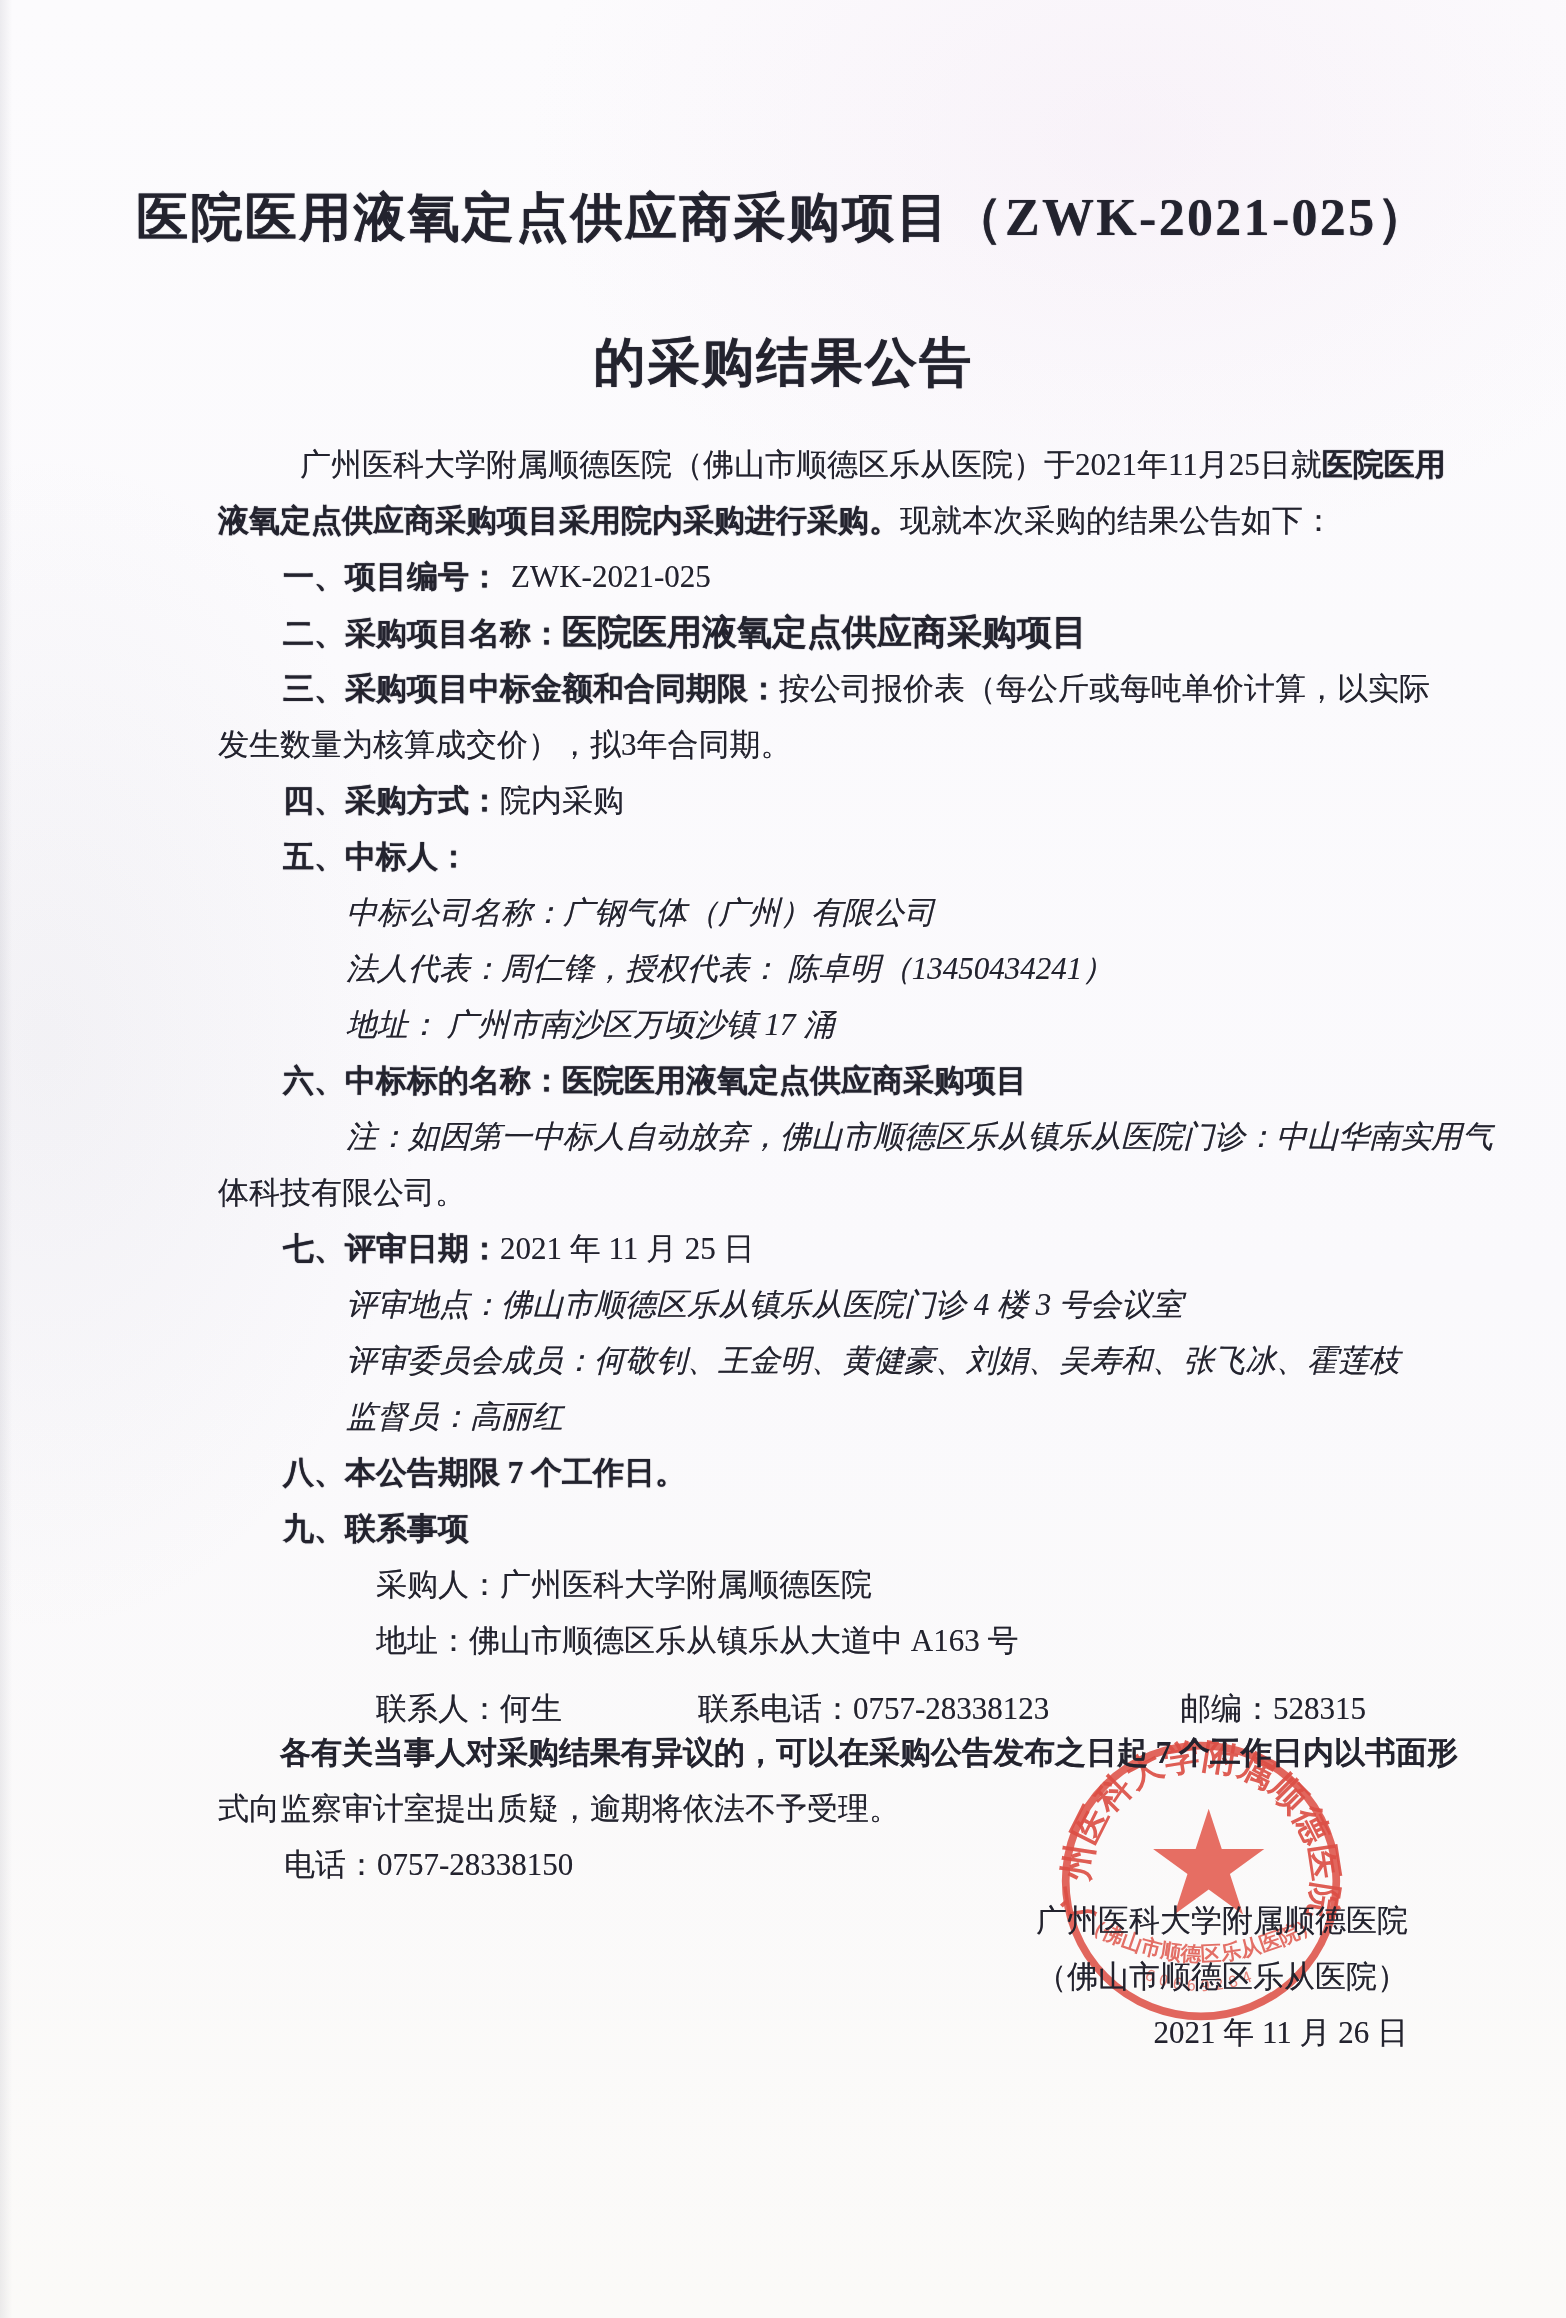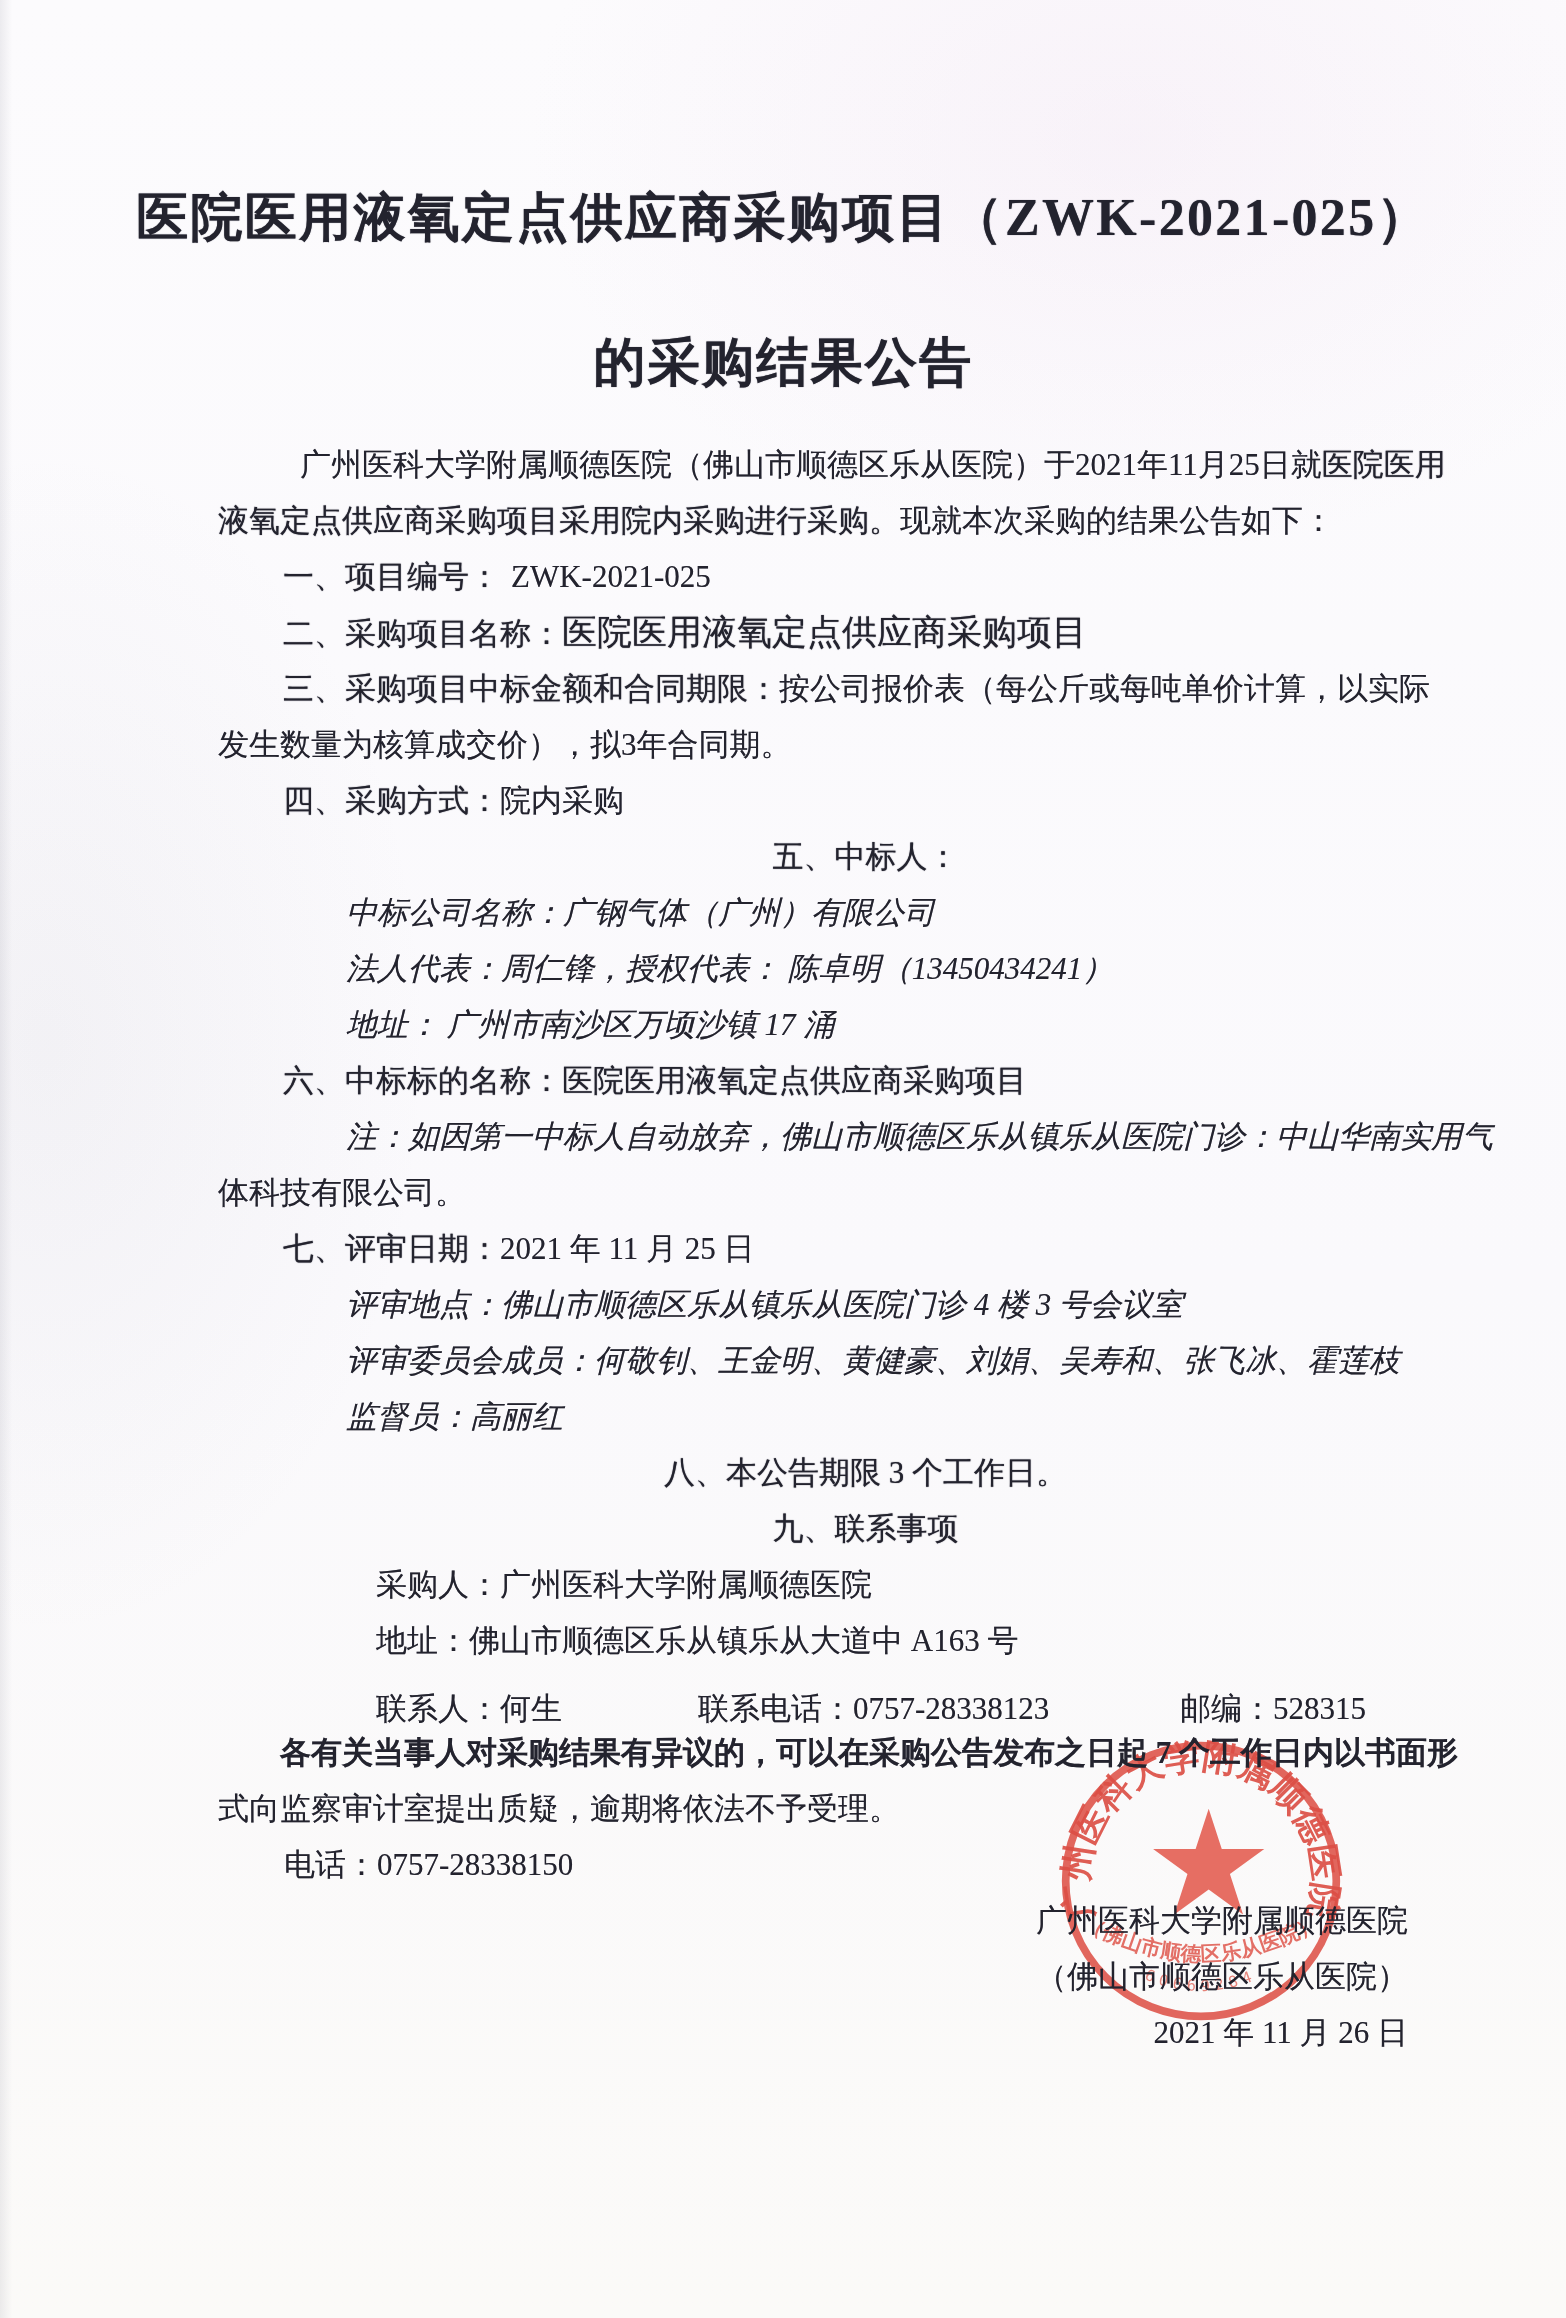--- a/index.html
+++ b/index.html
@@ -28,7 +28,7 @@
   }
   .line{height:56px;line-height:56px;white-space:nowrap;
     text-shadow:0 0 0.6px rgba(35,35,52,.5);}
-  .b{font-weight:400;text-shadow:0 0 1.1px rgba(28,28,44,.78);text-align:center;}
+  .b{font-weight:700;text-shadow:0 0 1.1px rgba(28,28,44,.78);}
   .big{font-size:35px;}
   .ind-para{padding-left:82px;}
   .ind-1{padding-left:65px;}

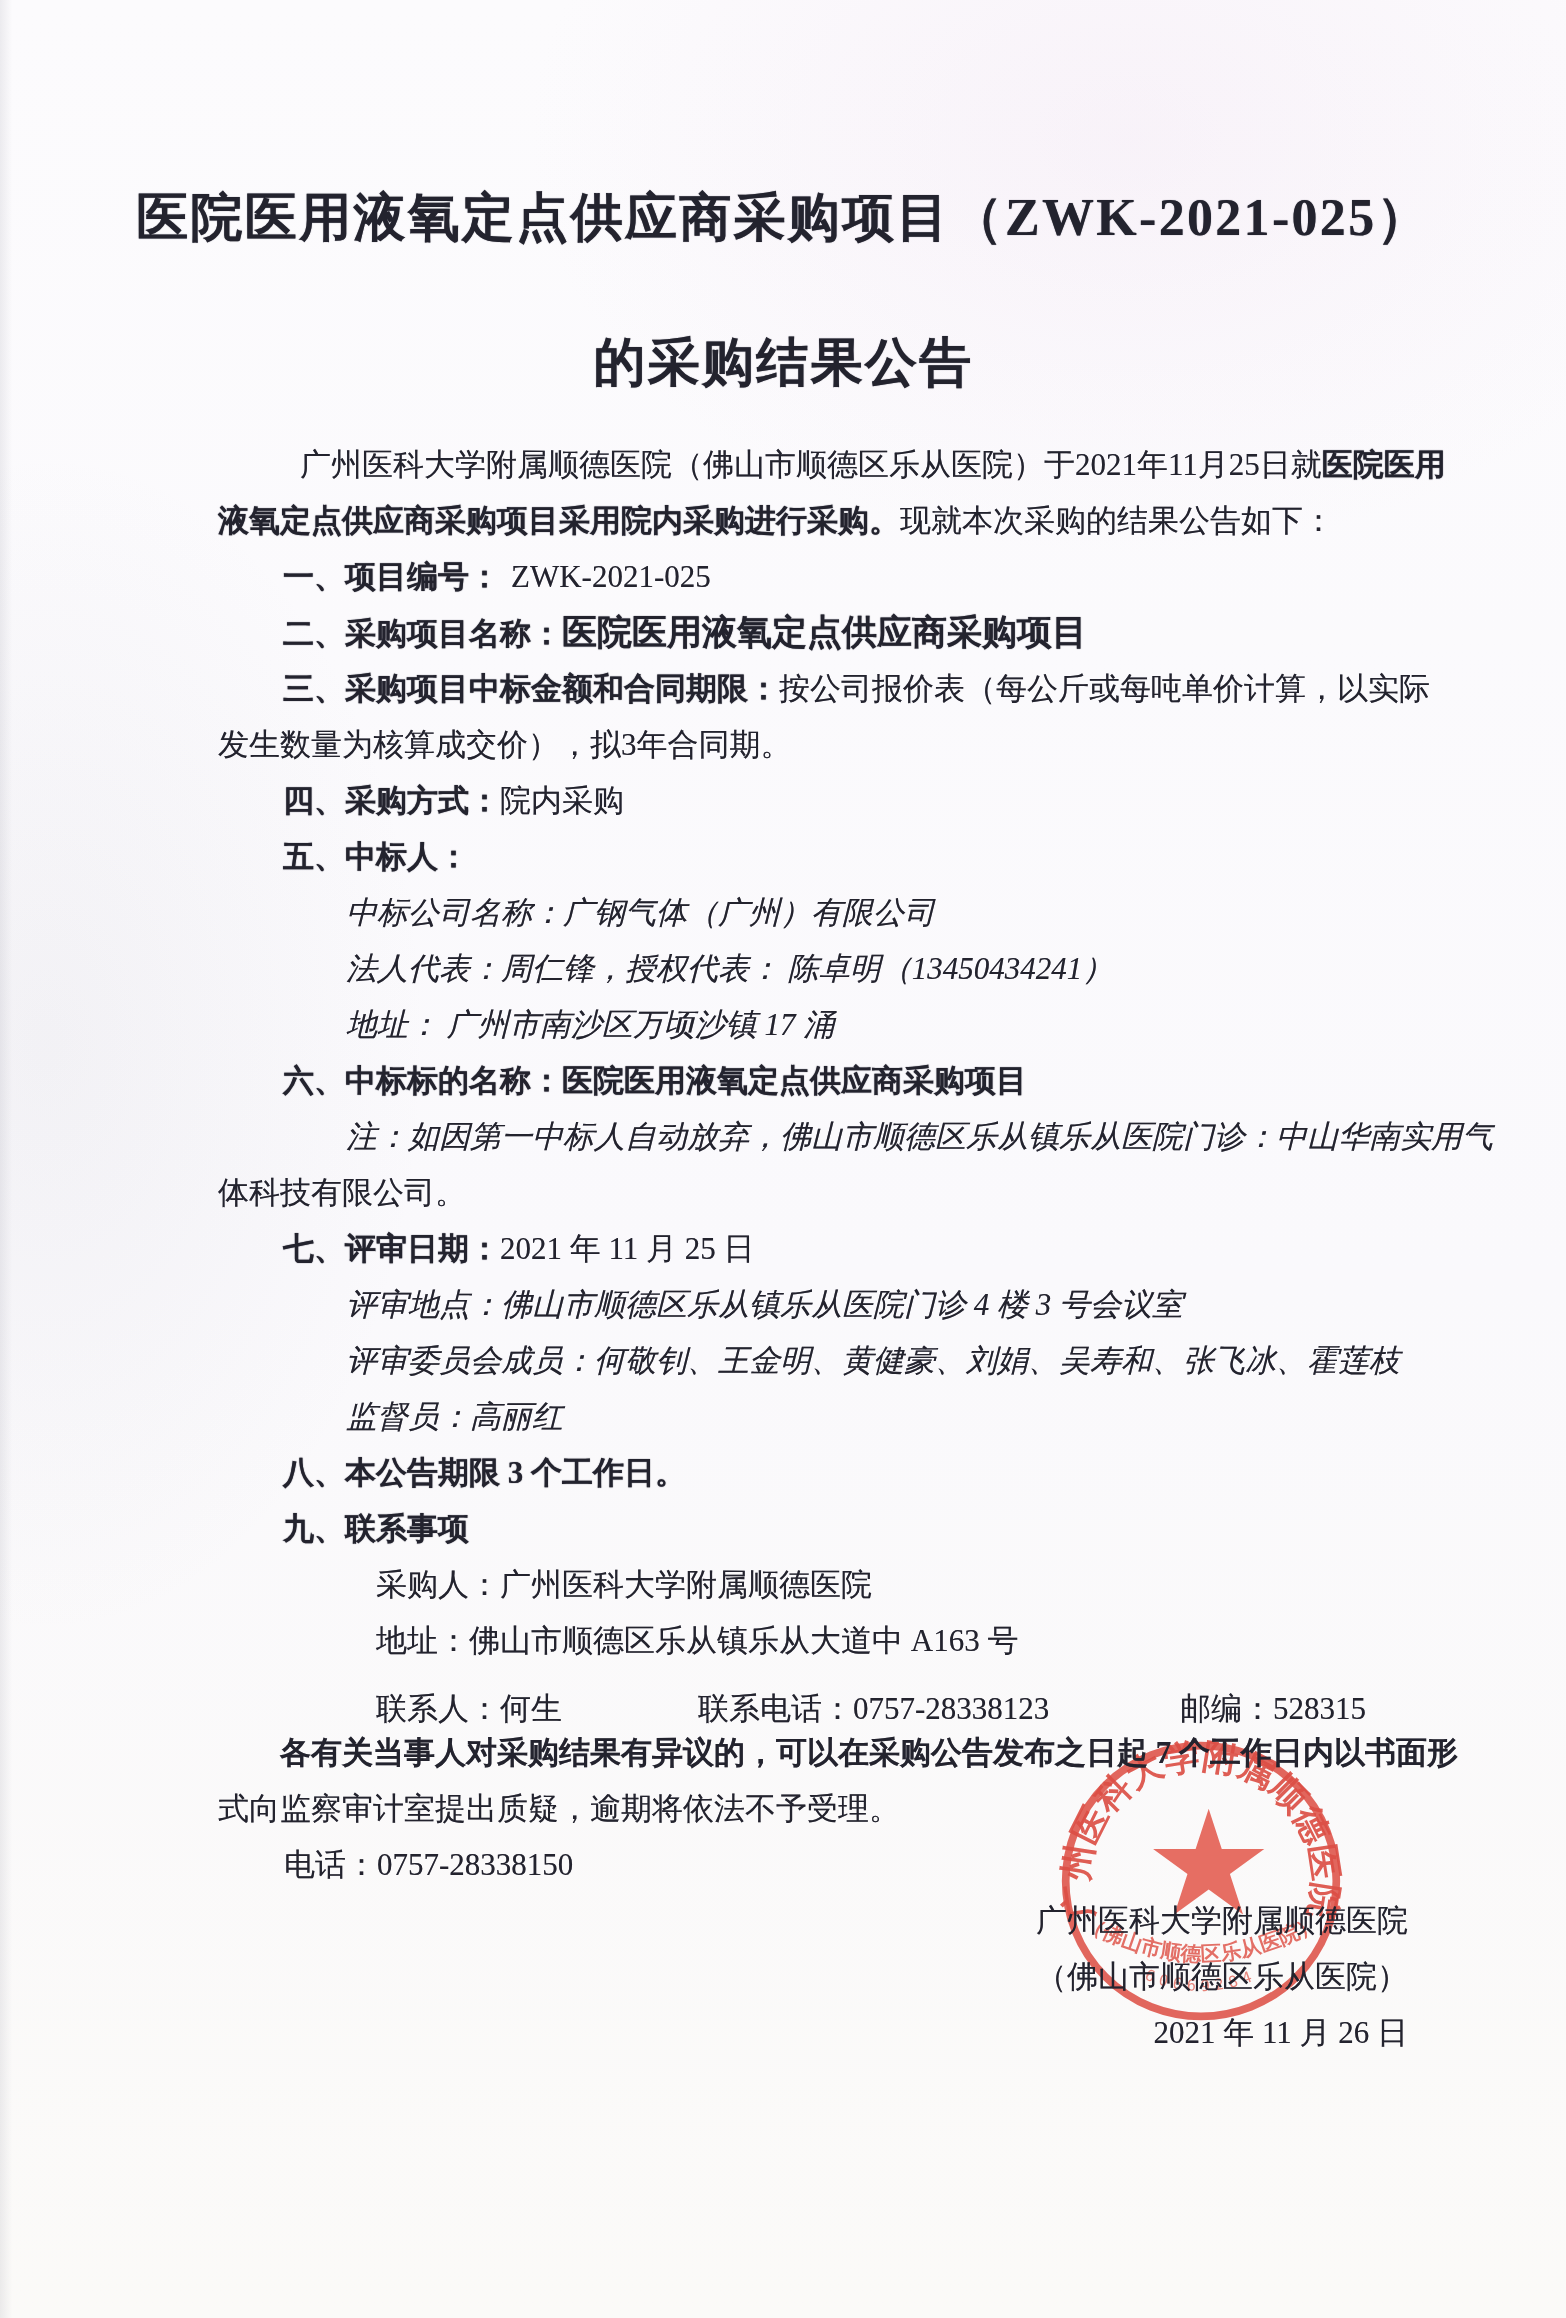--- a/index.html
+++ b/index.html
@@ -92,7 +92,7 @@
     <div class="line ind-2">评审委员会成员：何敬钊、王金明、黄健豪、刘娟、吴寿和、张飞冰、霍莲枝</div>
     <div class="line ind-2">监督员：高丽红</div>
 
-    <div class="line ind-1 b">八、本公告期限 3 个工作日。</div>
+    <div class="line ind-1 b">八、本公告期限 7 个工作日。</div>
 
     <div class="line ind-1 b">九、联系事项</div>
     <div class="line ind-3">采购人：广州医科大学附属顺德医院</div>

